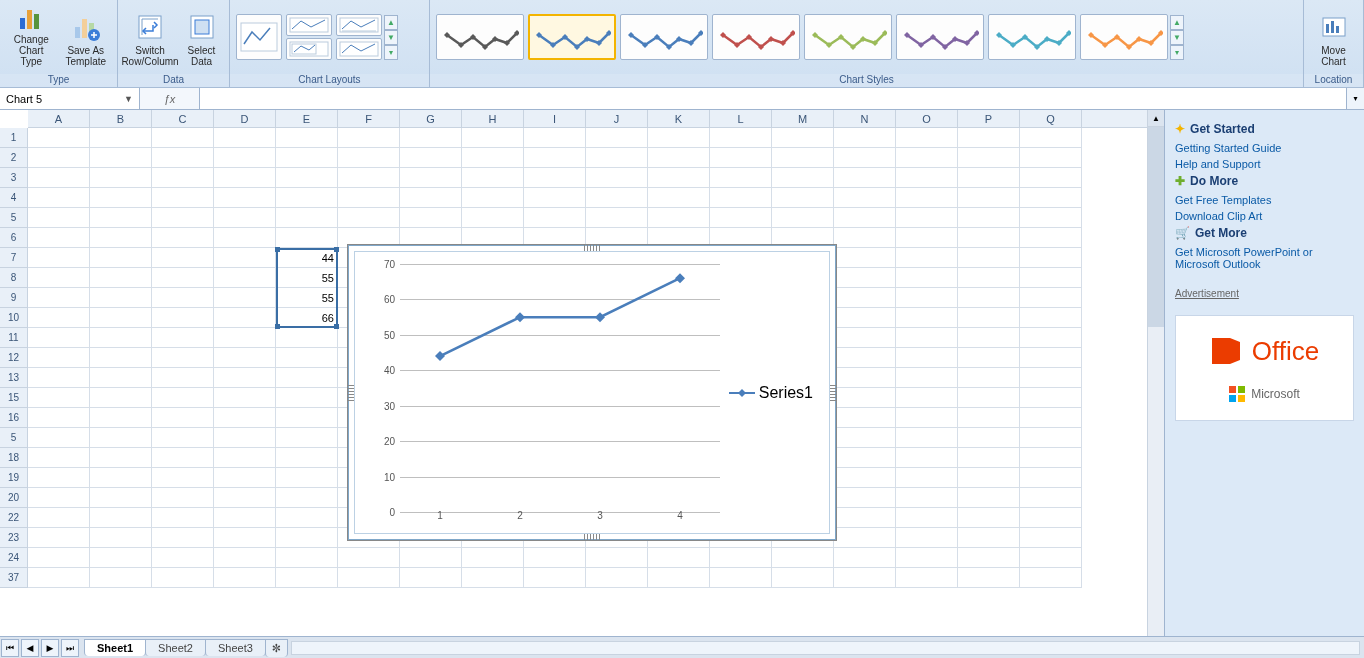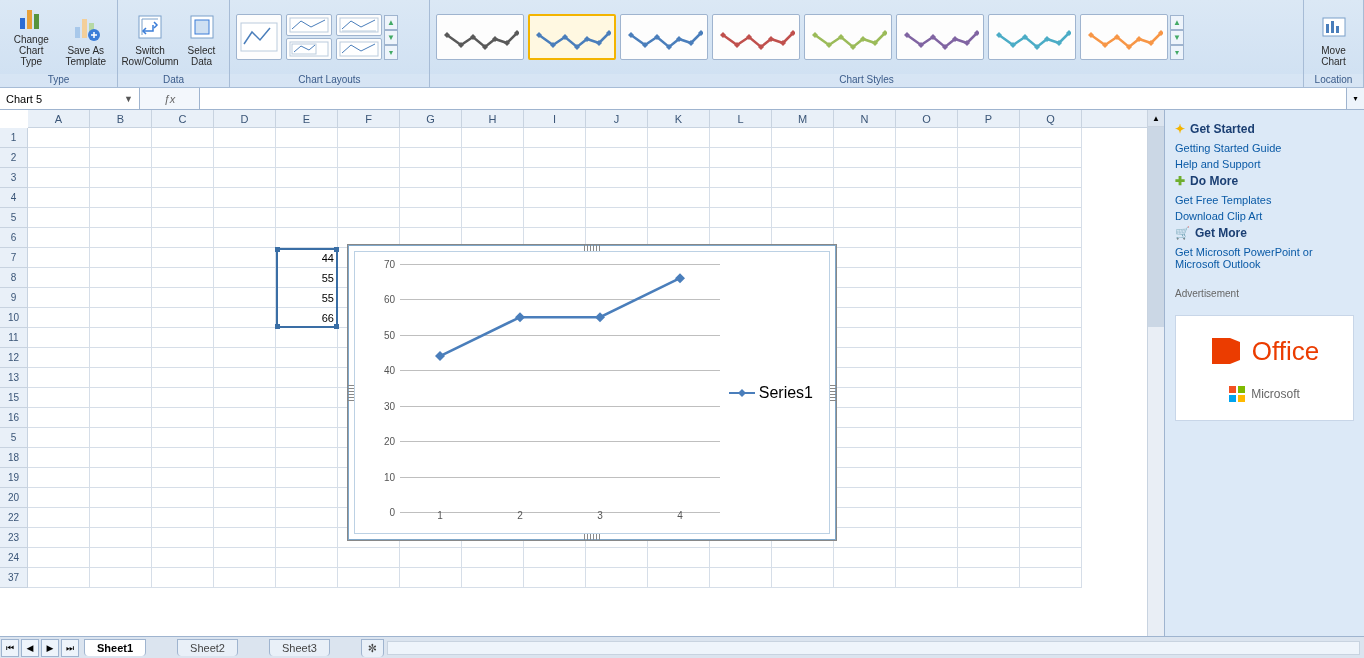--- a/index.html
+++ b/index.html
@@ -37,7 +37,7 @@
 .side h3 { font-size:12px; font-weight:bold; color:#1b3f73; margin:4px 0 6px; display:flex; align-items:center; gap:5px; }
 .side a { color:#0a5aa6; text-decoration:none; display:block; margin:4px 0; cursor:pointer; }
 .ad { background:#fff; border:1px solid #c8d6e8; margin-top:16px; padding:18px 10px; text-align:center; }
-.ad-label { font-size:10px; color:#666; margin:18px 0 4px; }
+.ad-label { font-size:10px; color:#666; margin:18px 0 4px;text-decoration:underline; }
 
 
 .colhdrs { display:flex; height:18px; background:#e9f0f8; border-bottom:1px solid #c8d3e0; margin-left:28px; }

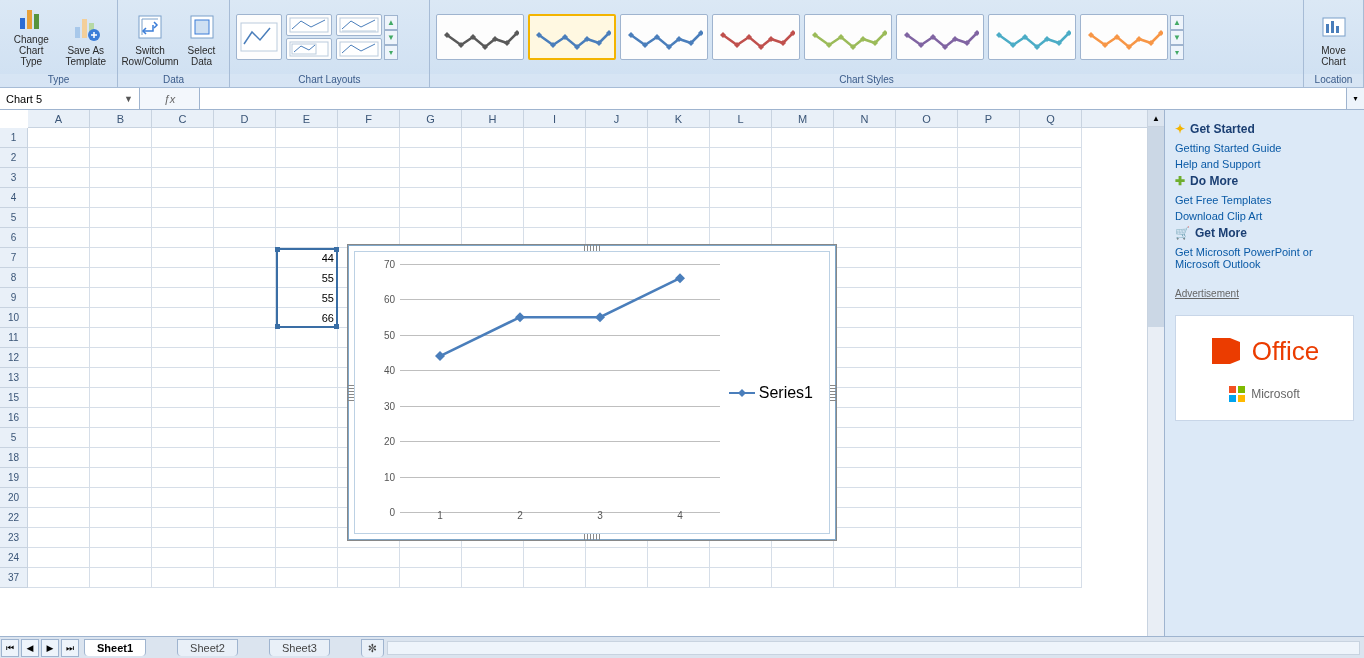--- a/index.html
+++ b/index.html
@@ -80,7 +80,7 @@
 .nav-btn { width:18px; height:18px; border:1px solid #9fb4cf; background:#eef4fb; margin:0 1px; text-align:center; font-size:9px; line-height:16px; cursor:pointer; }
 .tab { padding:2px 12px; background:#fff; border:1px solid #9fb4cf; border-bottom:none; border-radius:0 0 4px 4px; margin-right:-1px; cursor:pointer; font-size:11px; }
 .tab.active { font-weight:bold; background:#fff; }
-.tab.inactive { background:#e9f0f8; color:#444;margin-left:32px; }
+.tab.inactive { background:#e9f0f8; color:#444; }
 .tab-scroll { flex:1; height:14px; background:#eef4fb; border:1px solid #c8d3e0; margin:0 4px; }
 </style>
 </head>

